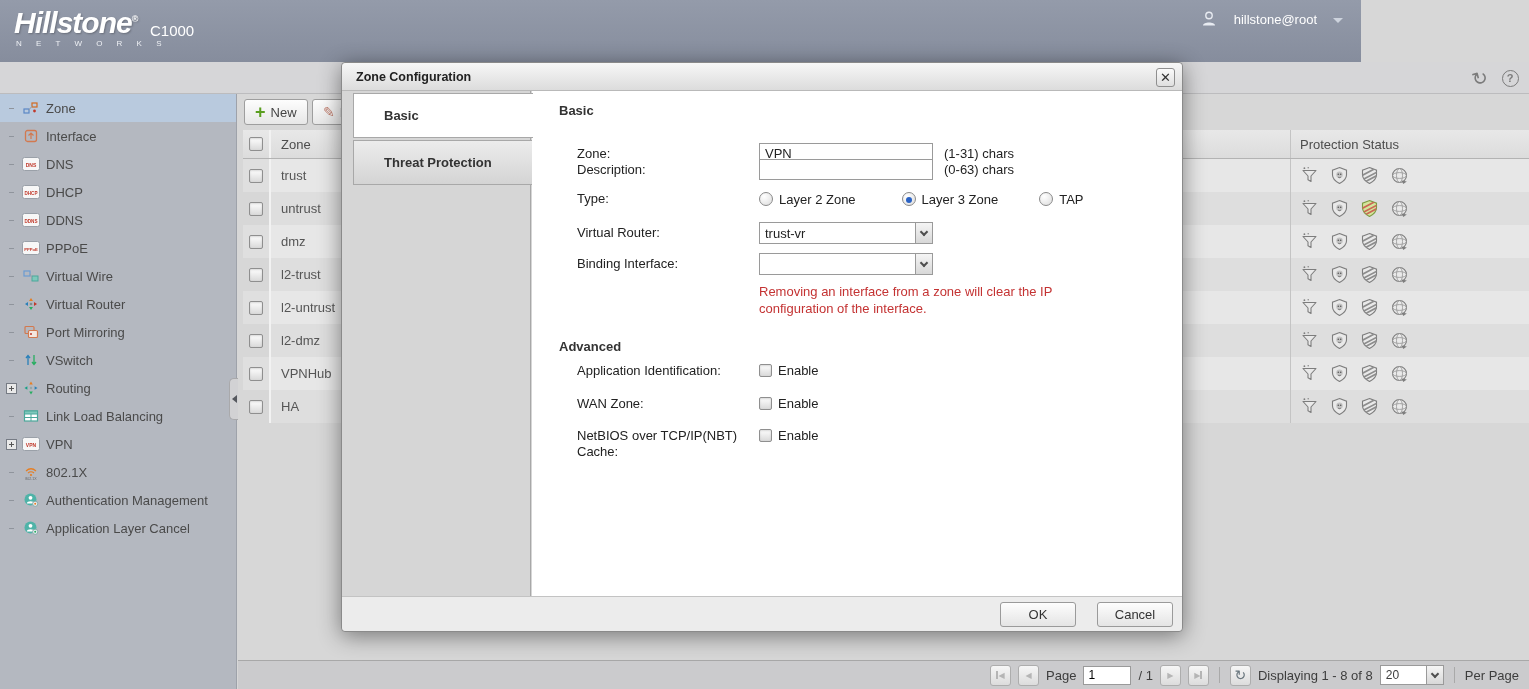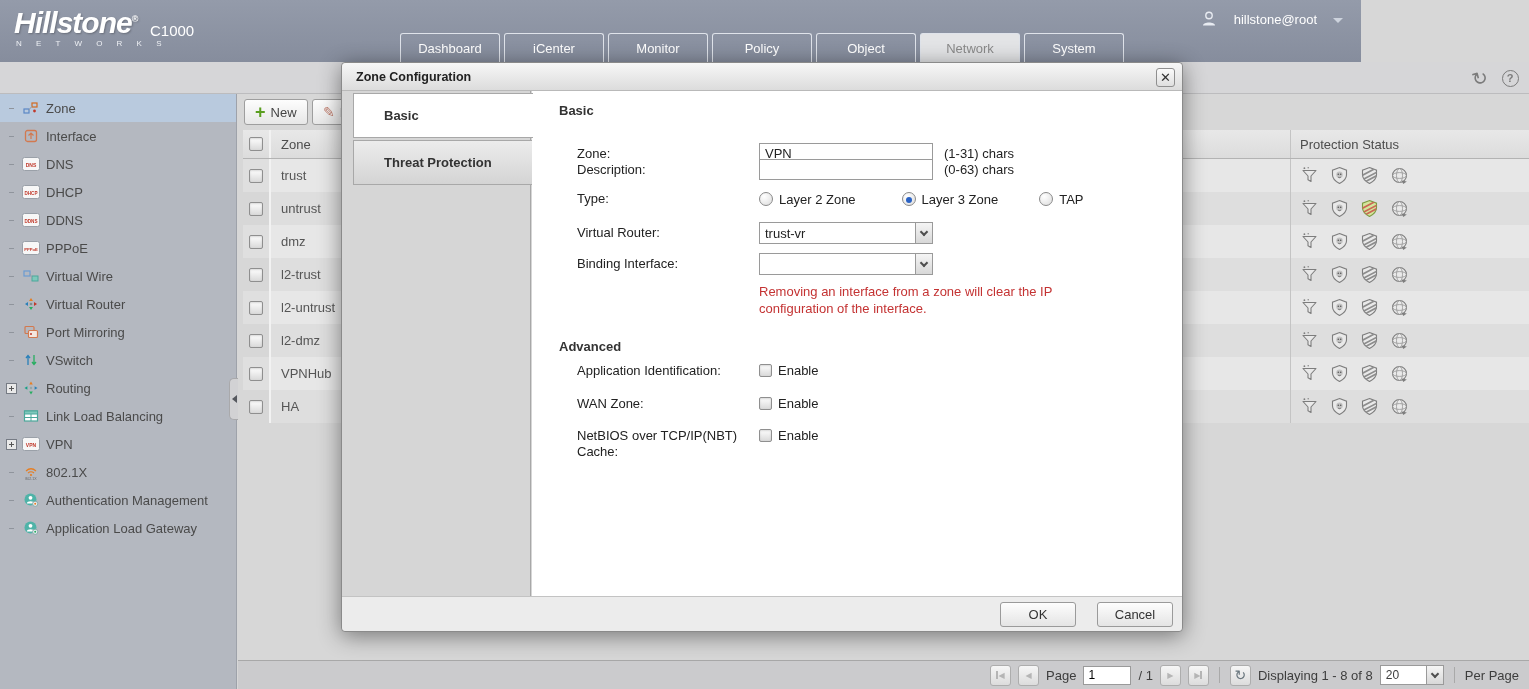--- a/index.html
+++ b/index.html
@@ -149,15 +149,6 @@
     <div class="brand-sub">N E T W O R K S</div>
   </div>
   <div class="model">C1000</div>
-  <div class="nav-tabs" id="nav-tabs">
-      <div class="nav-tab">Dashboard</div>
-      <div class="nav-tab">iCenter</div>
-      <div class="nav-tab">Monitor</div>
-      <div class="nav-tab">Policy</div>
-      <div class="nav-tab">Object</div>
-      <div class="nav-tab active">Network</div>
-      <div class="nav-tab">System</div>
-    </div>
   <div class="user-box">
     <svg width="18" height="18" viewBox="0 0 18 18">
       <circle cx="9" cy="5.5" r="3.2" fill="none" stroke="#e8ebf1" stroke-width="1.4"></circle>

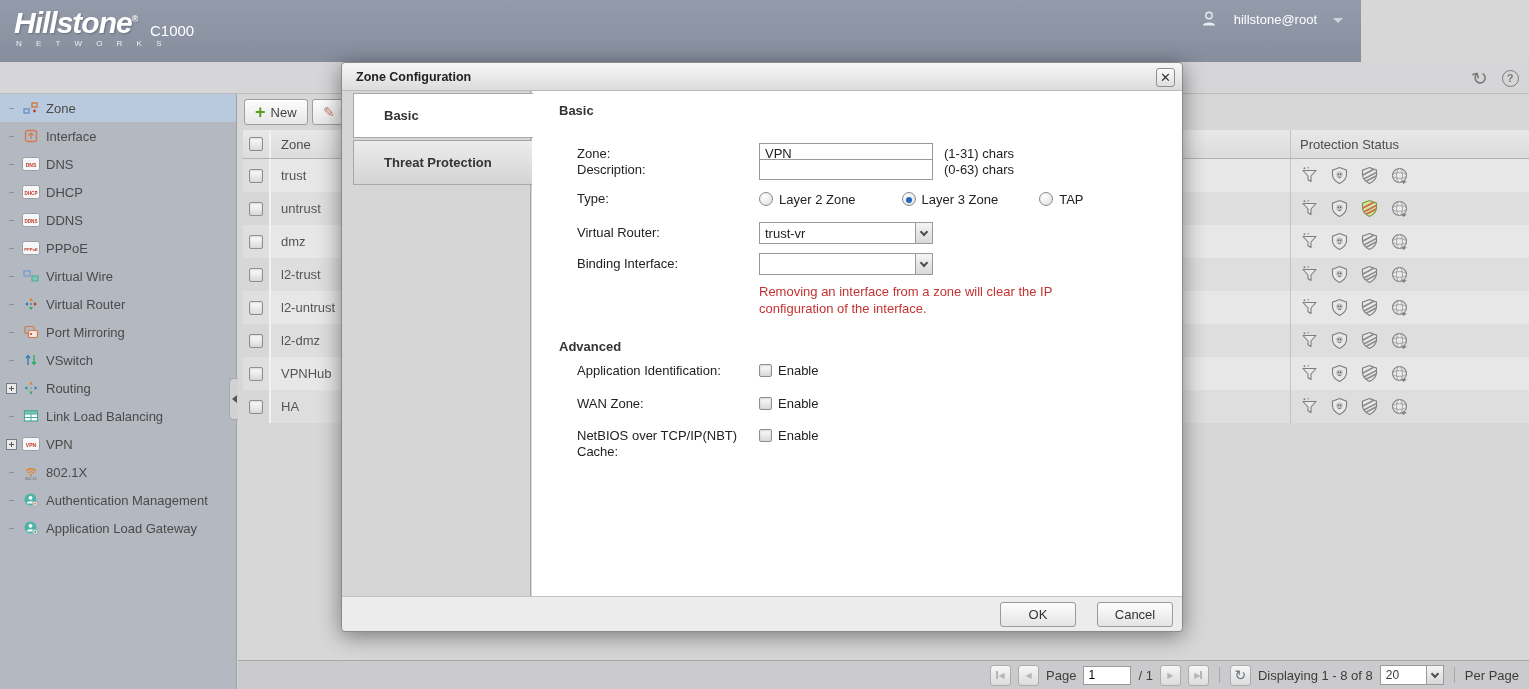--- a/index.html
+++ b/index.html
@@ -378,7 +378,7 @@
           <circle cx="12.2" cy="11.8" r="1" fill="#27ae60"></circle>
         </svg>
       </span>
-      <span>Application Load Gateway</span>
+      <span>Application Layer Cancel</span>
     </div>
   </div>
 <div class="collapse-handle"></div>

